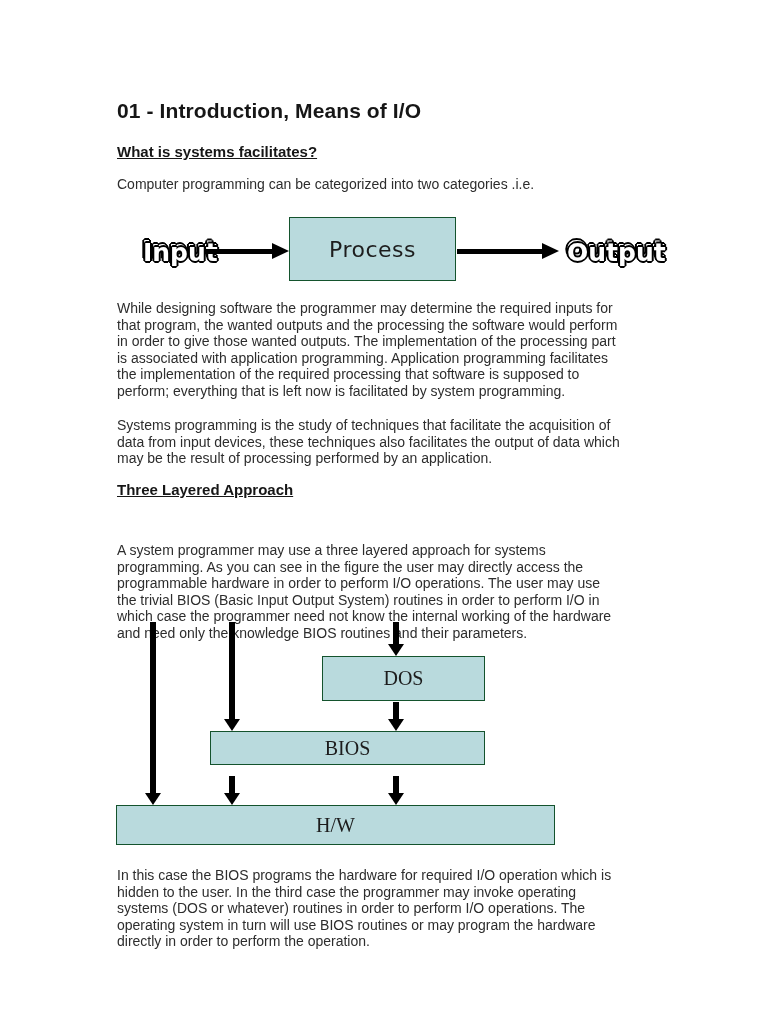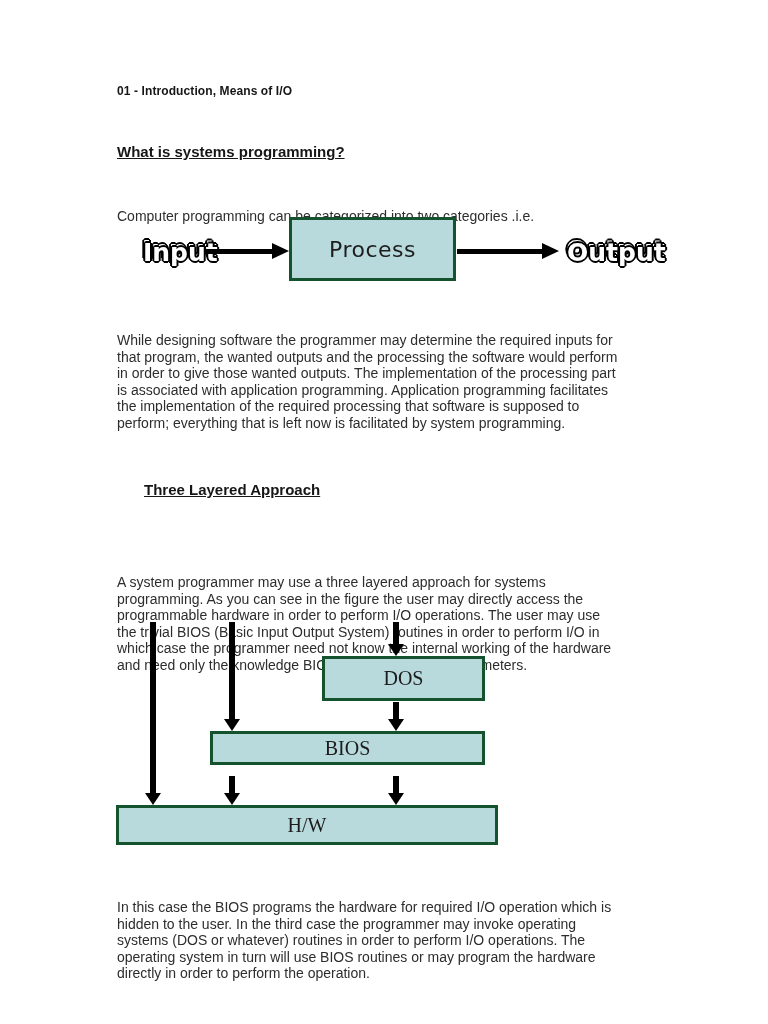--- a/index.html
+++ b/index.html
@@ -13,8 +13,8 @@
   }
   .doc-title {
     position: absolute;
-    left: 117px; top: 84px;
-    font-size: 12px;
+    left: 117px; top: 99px;
+    font-size: 21px;
     font-weight: bold;
     color: #161616;
     letter-spacing: 0.1px;

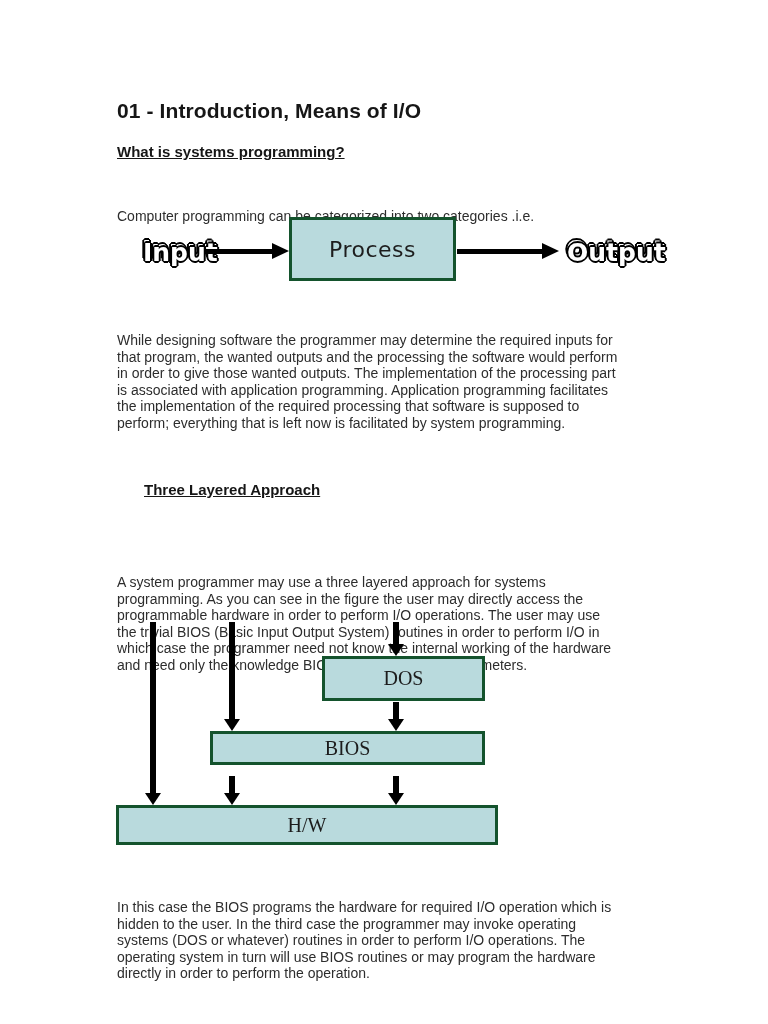--- a/index.html
+++ b/index.html
@@ -95,7 +95,7 @@
 <div class="page">
 
   <div class="doc-title">01 - Introduction, Means of I/O</div>
-  <div class="doc-heading" style="top:143px;">What is systems programming?</div>
+  <div class="doc-heading" style="top:143px;">What is systems facilitates?</div>
   <div class="para" style="top:176px;">Computer programming can be categorized into two categories .i.e.</div>
 
   <div>

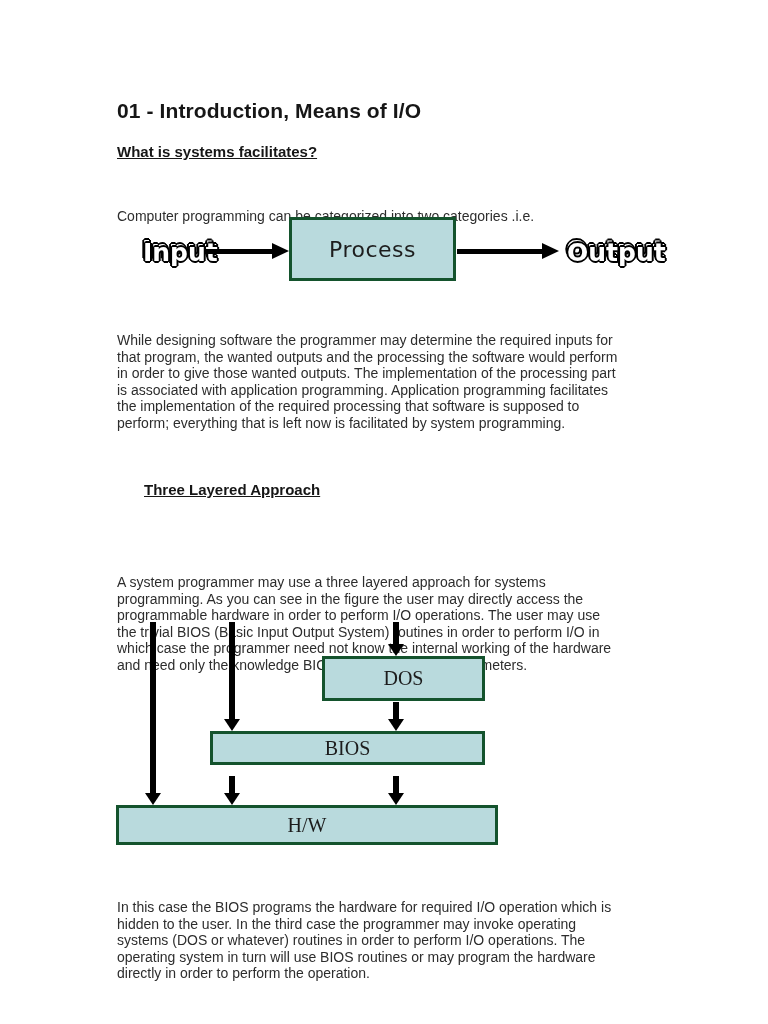--- a/index.html
+++ b/index.html
@@ -35,7 +35,6 @@
     line-height: 16.5px;
     color: #2d2d2d;
     white-space: pre-line;
-    margin-top: 32px;
   }
   
   .diag-box {

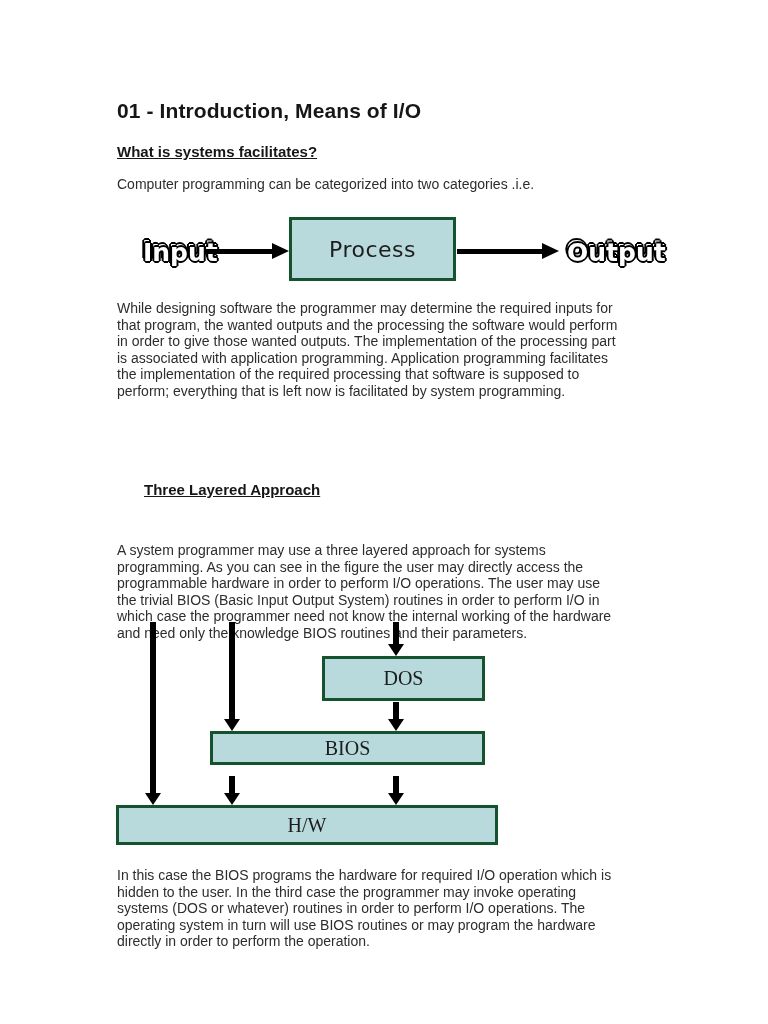--- a/index.html
+++ b/index.html
@@ -40,7 +40,7 @@
   .diag-box {
     position: absolute;
     background: #b9dadd;
-    border: 3px solid #14532d;
+    border: 1px solid #14532d;
     box-sizing: border-box;
     display: flex;
     align-items: center;

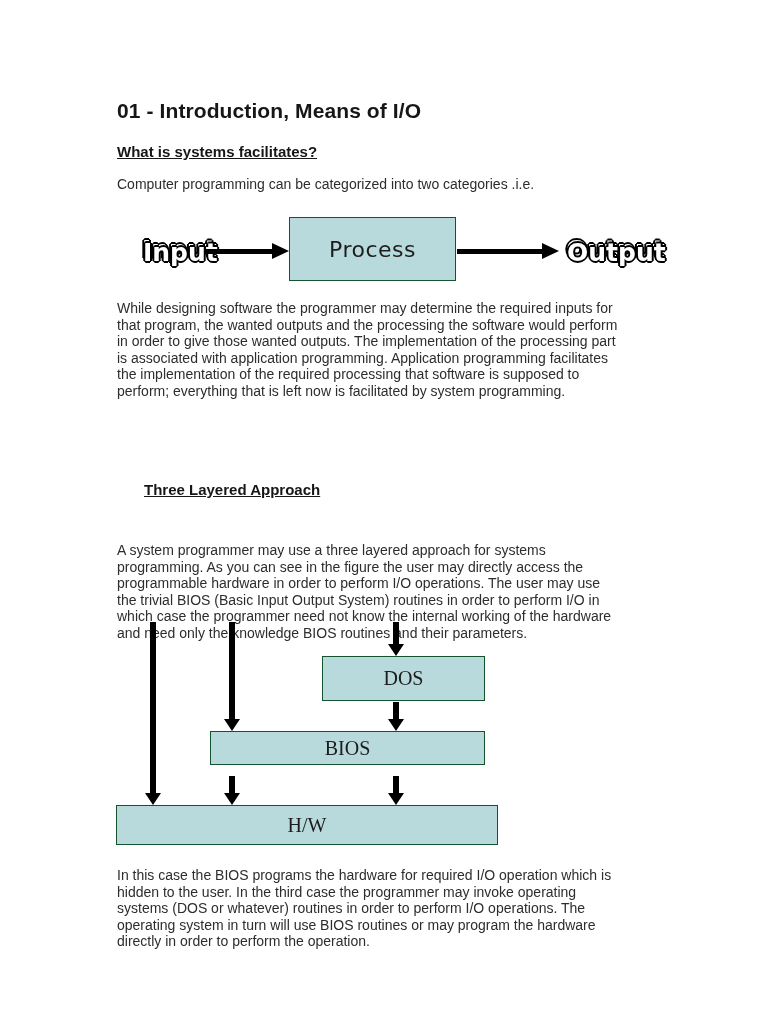--- a/index.html
+++ b/index.html
@@ -125,6 +125,9 @@
 is associated with application programming. Application programming facilitates
 the implementation of the required processing that software is supposed to
 perform; everything that is left now is facilitated by system programming.</div>
+  <div class="para" style="top:417px;">Systems programming is the study of techniques that facilitate the acquisition of
+data from input devices, these techniques also facilitates the output of data which
+may be the result of processing performed by an application.</div>
   <div class="doc-heading" style="top:481px;margin-left:27px;">Three Layered Approach</div>
   <div class="para" style="top:542px;">A system programmer may use a three layered approach for systems
 programming. As you can see in the figure the user may directly access the

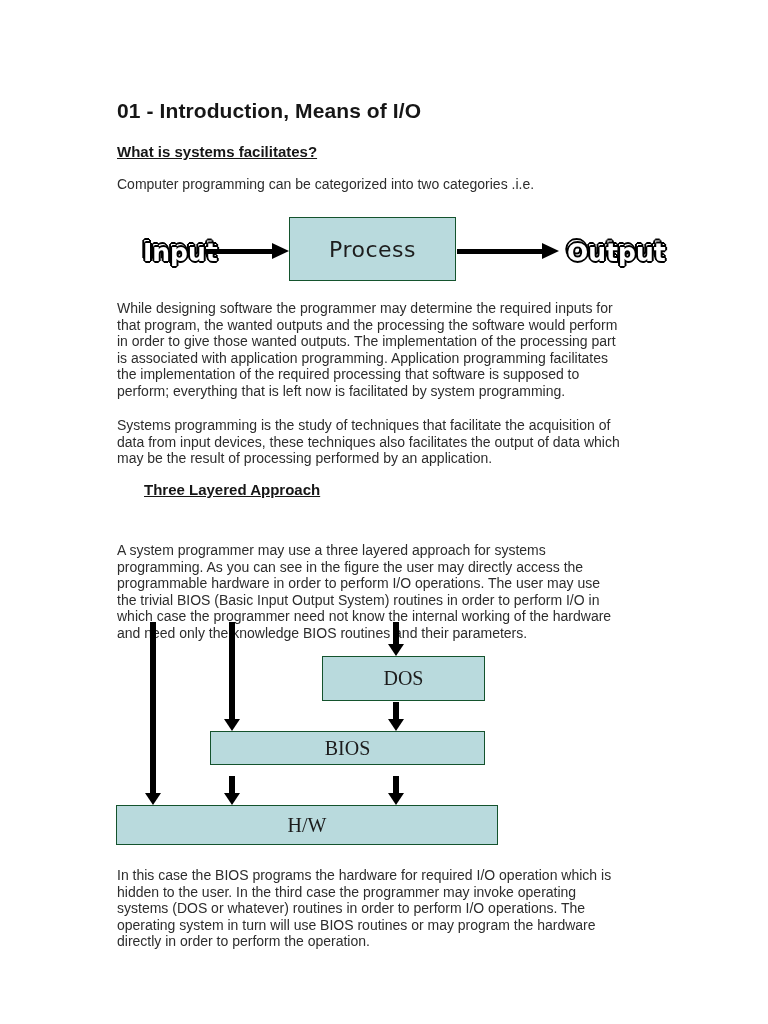--- a/index.html
+++ b/index.html
@@ -128,7 +128,7 @@
   <div class="para" style="top:417px;">Systems programming is the study of techniques that facilitate the acquisition of
 data from input devices, these techniques also facilitates the output of data which
 may be the result of processing performed by an application.</div>
-  <div class="doc-heading" style="top:481px;margin-left:27px;">Three Layered Approach</div>
+  <div class="doc-heading" style="top:481px;">Three Layered Approach</div>
   <div class="para" style="top:542px;">A system programmer may use a three layered approach for systems
 programming. As you can see in the figure the user may directly access the
 programmable hardware in order to perform I/O operations. The user may use

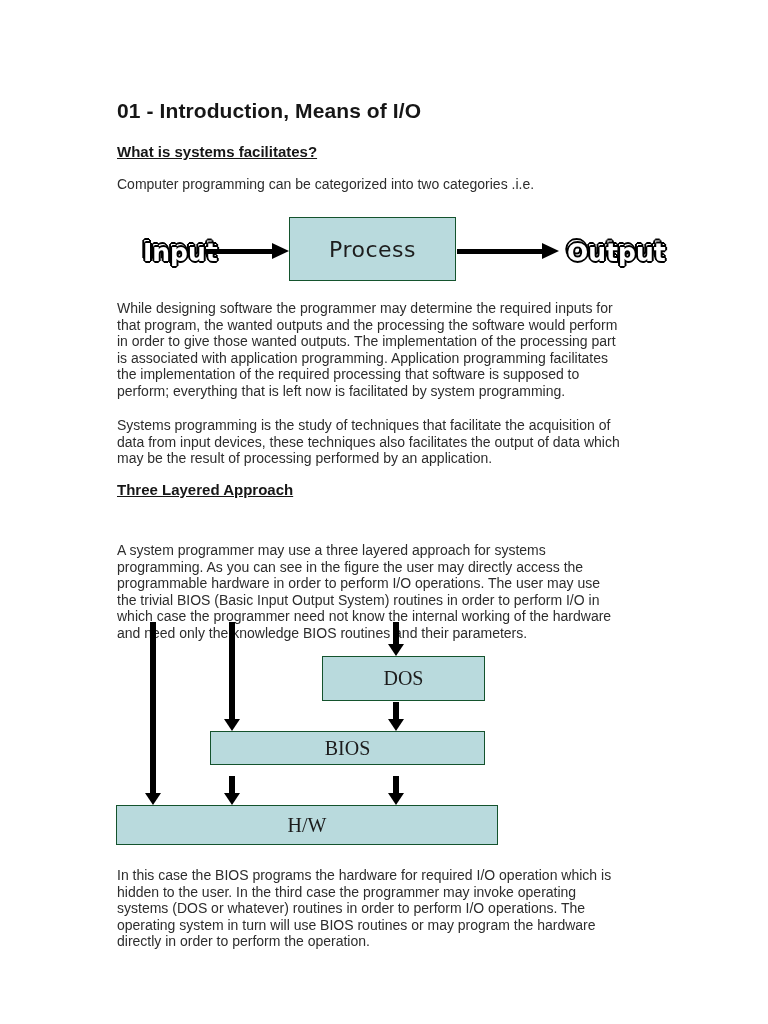--- a/index.html
+++ b/index.html
@@ -57,7 +57,7 @@
   }
   .dos-box  { left: 322px; top: 656px; width: 163px; height: 45px; font-family: Liberation Serif, serif; }
   .bios-box { left: 210px; top: 731px; width: 275px; height: 34px; }
-  .hw-box   { left: 116px; top: 805px; width: 382px; height: 40px; }
+  .hw-box   { left: 116px; top: 805px; width: 439px; height: 40px; }
   
   .h-line { position: absolute; height: 5px; background: #000; }
   .v-line { position: absolute; width: 6px; background: #000; }

